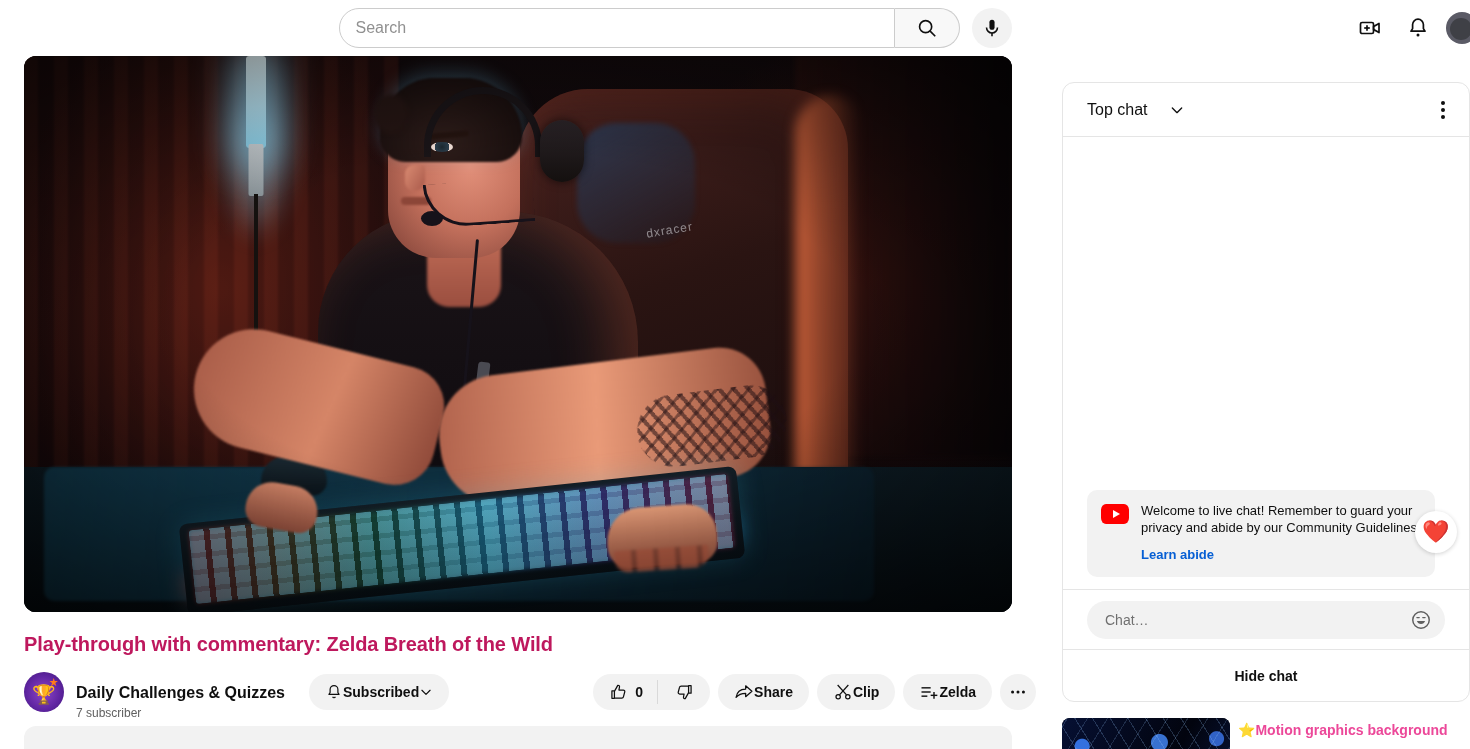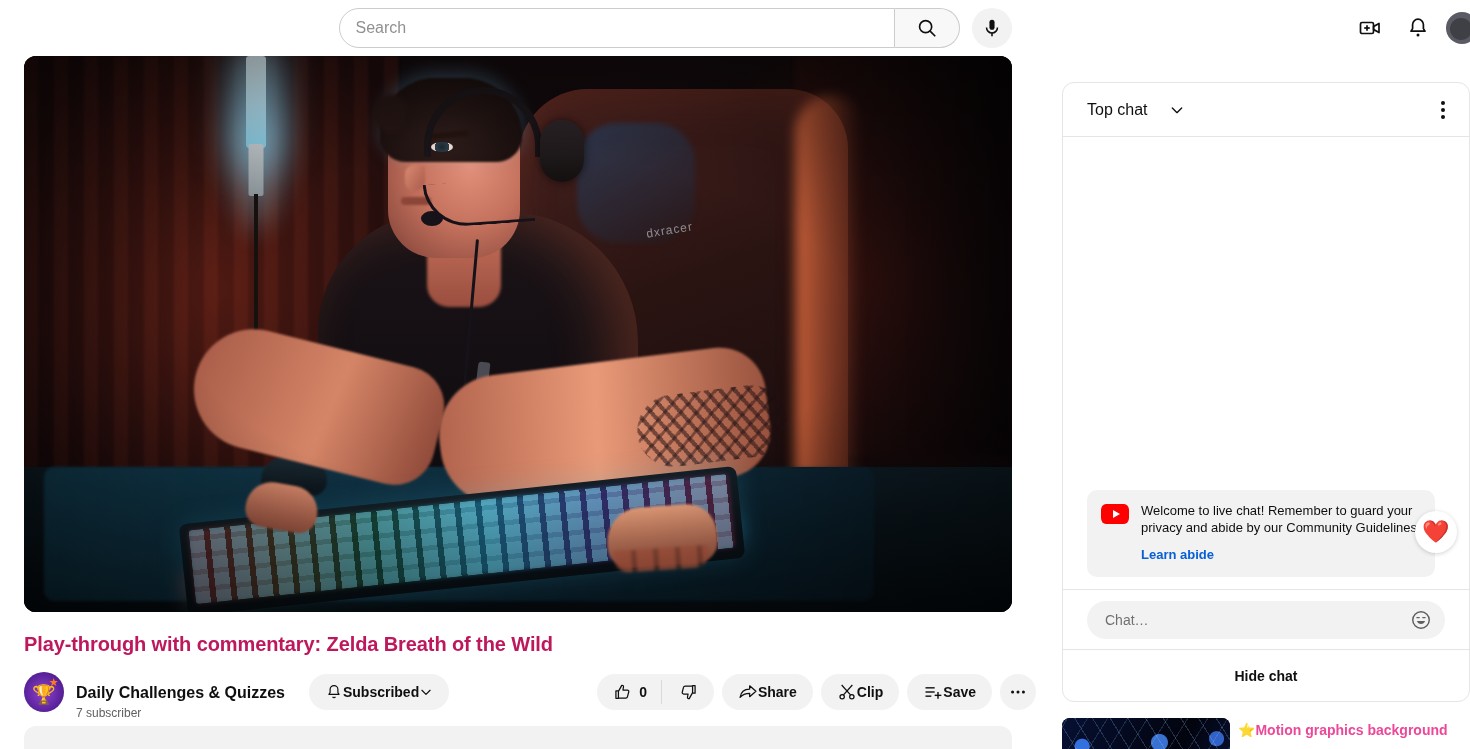--- a/index.html
+++ b/index.html
@@ -648,7 +648,7 @@
             <line x1="18" y1="12" x2="18" y2="20" stroke="#0f0f0f" stroke-width="1.7"></line>
             <line x1="14" y1="16" x2="22" y2="16" stroke="#0f0f0f" stroke-width="1.7"></line>
           </svg>
-          <span>Save</span>
+          <span>Zelda</span>
         </div>
 
         <div class="pill round">

